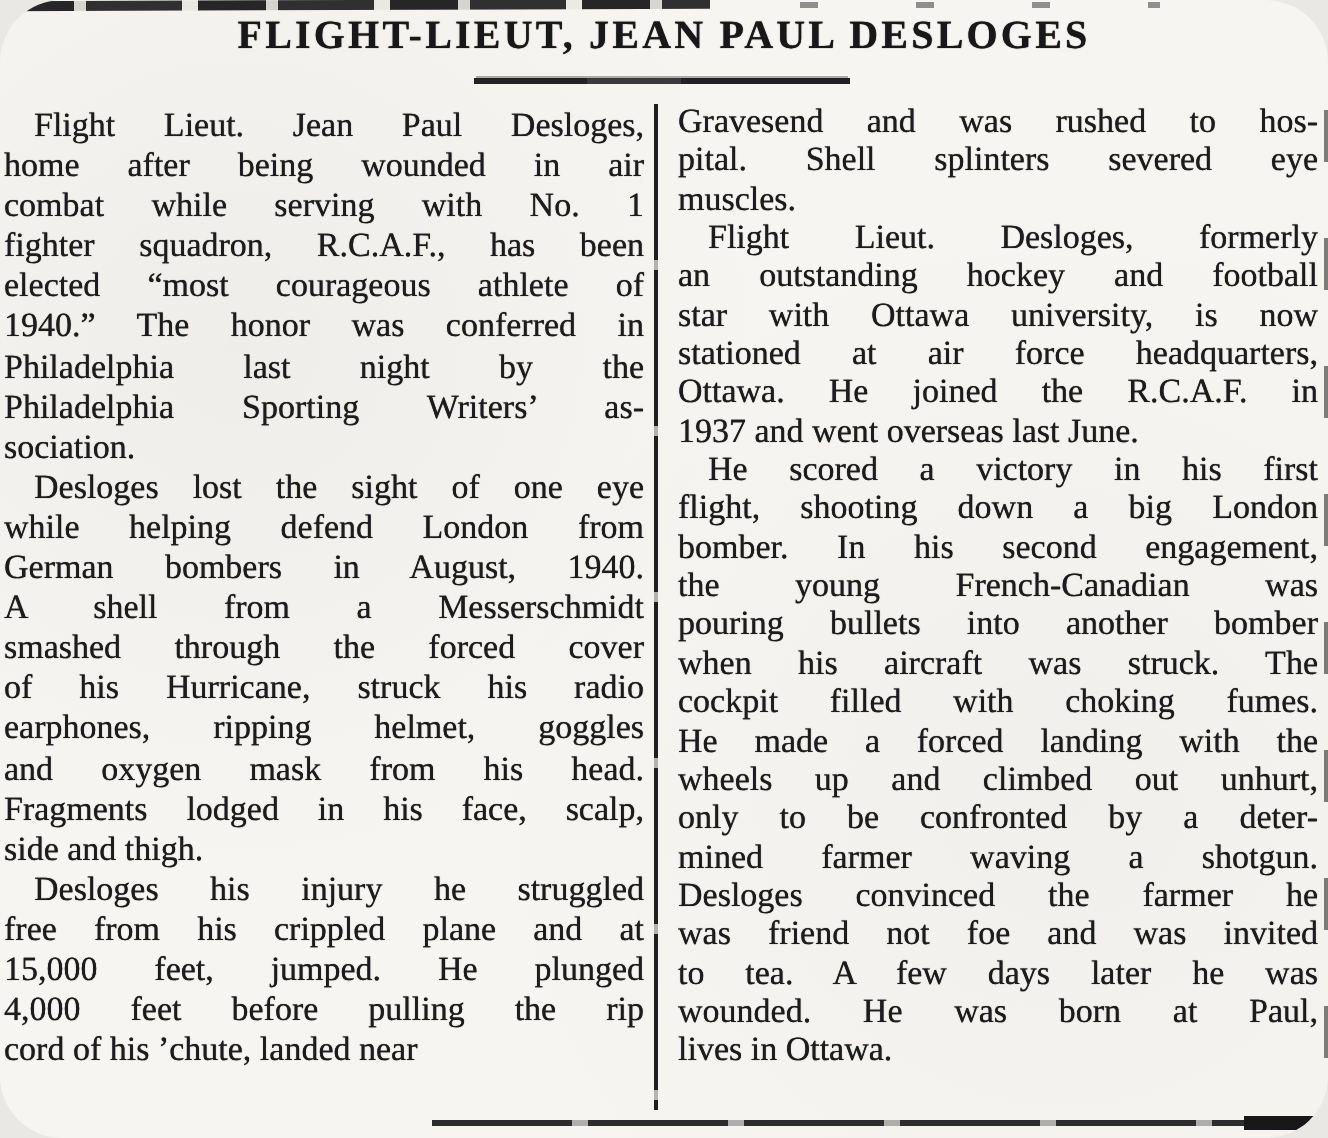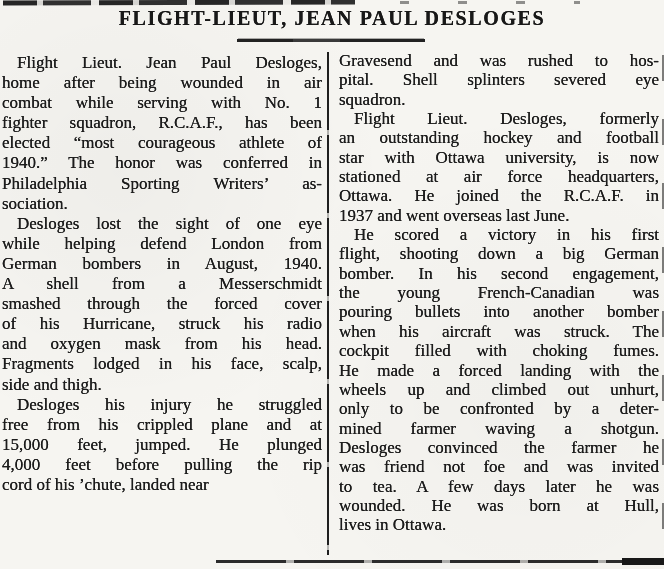--- a/index.html
+++ b/index.html
@@ -16,6 +16,7 @@
       #f6f5f1;
     overflow:hidden;
     color:#1c1c1c;
+    border-radius:31px;
   }
   
   .top-rule{

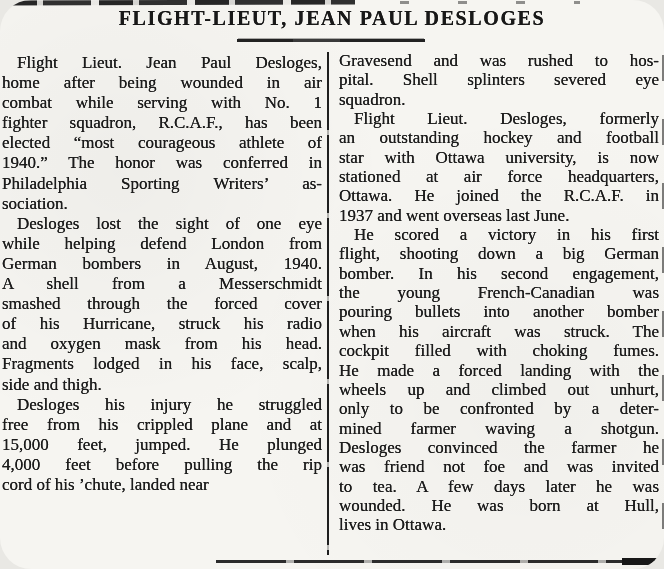--- a/index.html
+++ b/index.html
@@ -131,7 +131,7 @@
     <div class="col col-right">
         <div class="line">Gravesend and was rushed to hos-</div>
         <div class="line">pital.  Shell splinters severed eye</div>
-        <div class="line end">squadron.</div>
+        <div class="line end">muscles.</div>
         <div class="line indent">Flight Lieut. Desloges, formerly</div>
         <div class="line">an outstanding hockey and football</div>
         <div class="line">star with Ottawa university, is now</div>

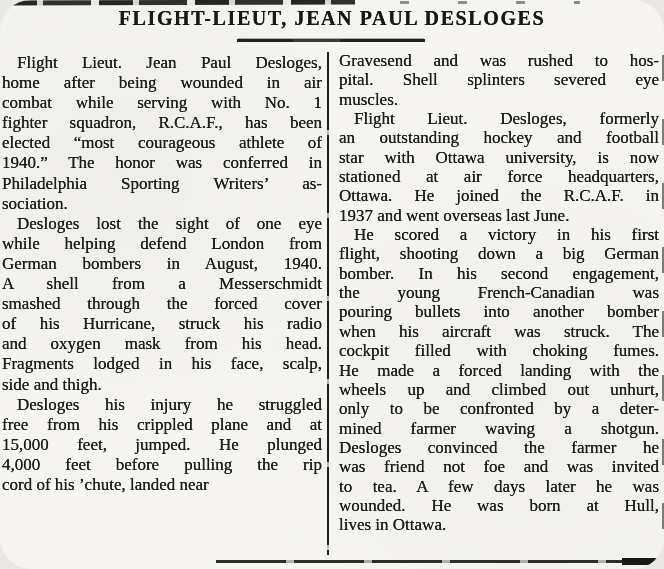--- a/index.html
+++ b/index.html
@@ -110,6 +110,7 @@
         <div class="line">fighter squadron, R.C.A.F., has been</div>
         <div class="line">elected “most courageous athlete of</div>
         <div class="line">1940.”  The honor was conferred in</div>
+        <div class="line">Philadelphia last night by the</div>
         <div class="line">Philadelphia Sporting Writers’ as-</div>
         <div class="line end">sociation.</div>
         <div class="line indent">Desloges lost the sight of one eye</div>

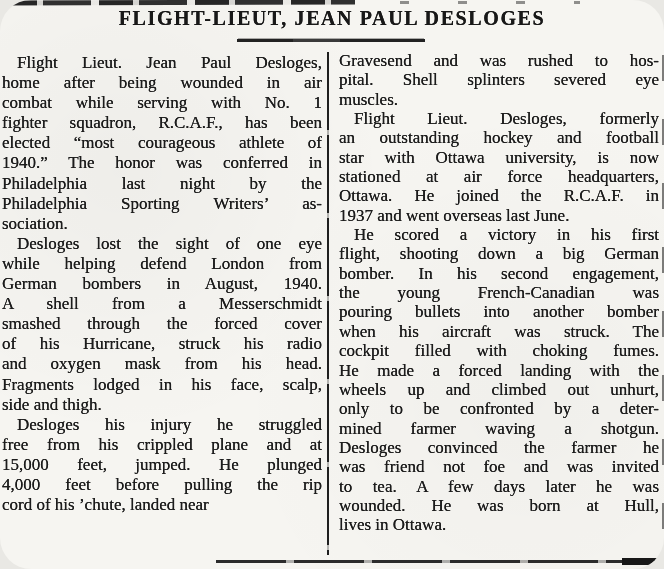--- a/index.html
+++ b/index.html
@@ -140,7 +140,7 @@
         <div class="line">Ottawa.  He joined the R.C.A.F. in</div>
         <div class="line end">1937 and went overseas last June.</div>
         <div class="line indent">He scored a victory in his first</div>
-        <div class="line">flight, shooting down a big German</div>
+        <div class="line">flight, shooting down a big London</div>
         <div class="line">bomber.  In his second engagement,</div>
         <div class="line">the young French-Canadian was</div>
         <div class="line">pouring bullets into another bomber</div>

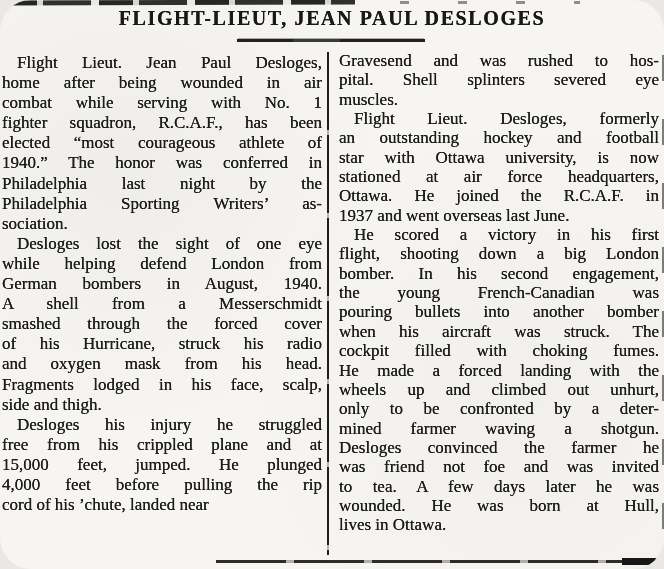--- a/index.html
+++ b/index.html
@@ -119,6 +119,7 @@
         <div class="line">A shell from a Messerschmidt</div>
         <div class="line">smashed through the forced cover</div>
         <div class="line">of his Hurricane, struck his radio</div>
+        <div class="line">earphones, ripping helmet, goggles</div>
         <div class="line">and oxygen mask from his head.</div>
         <div class="line">Fragments lodged in his face, scalp,</div>
         <div class="line end">side and thigh.</div>

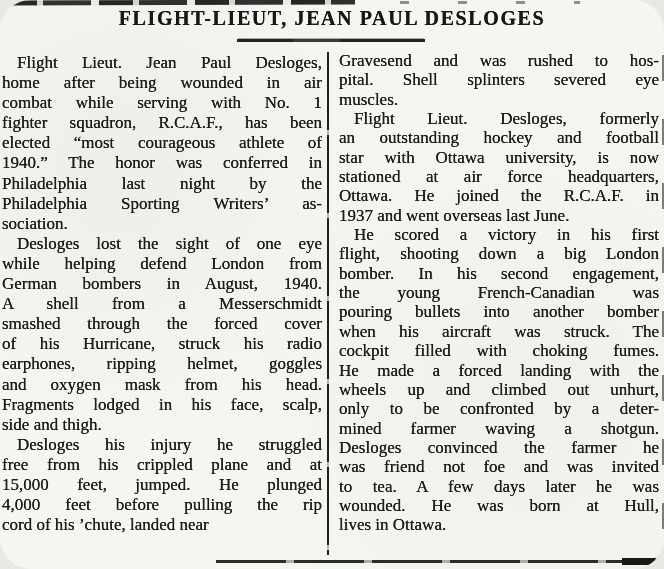--- a/index.html
+++ b/index.html
@@ -154,7 +154,7 @@
         <div class="line">Desloges convinced the farmer he</div>
         <div class="line">was friend not foe and was invited</div>
         <div class="line">to tea.  A few days later he was</div>
-        <div class="line">wounded.  He was born at Hull,</div>
+        <div class="line">wounded.  He was born at Paul,</div>
         <div class="line end">lives in Ottawa.</div>
       </div>
   </div>

